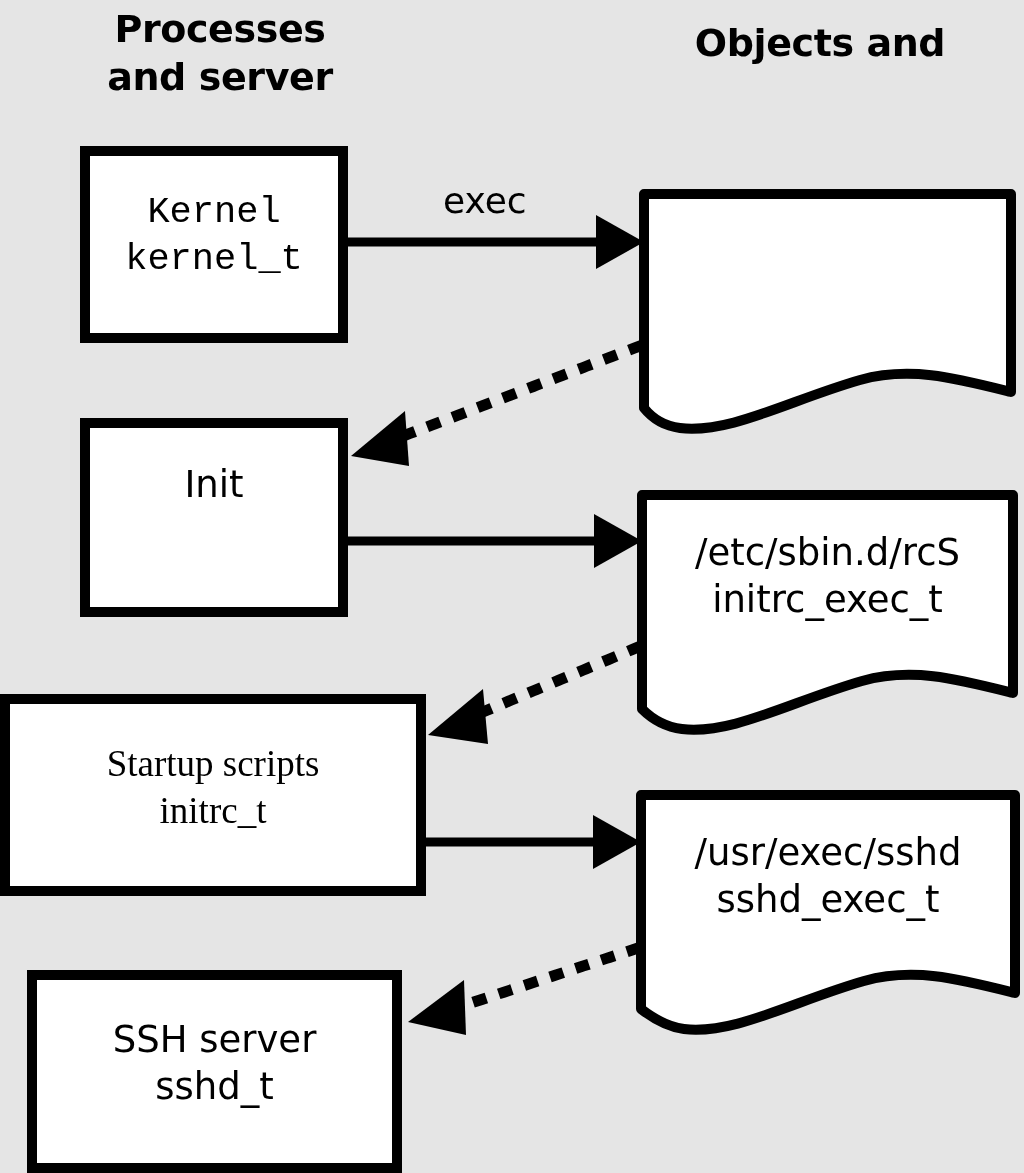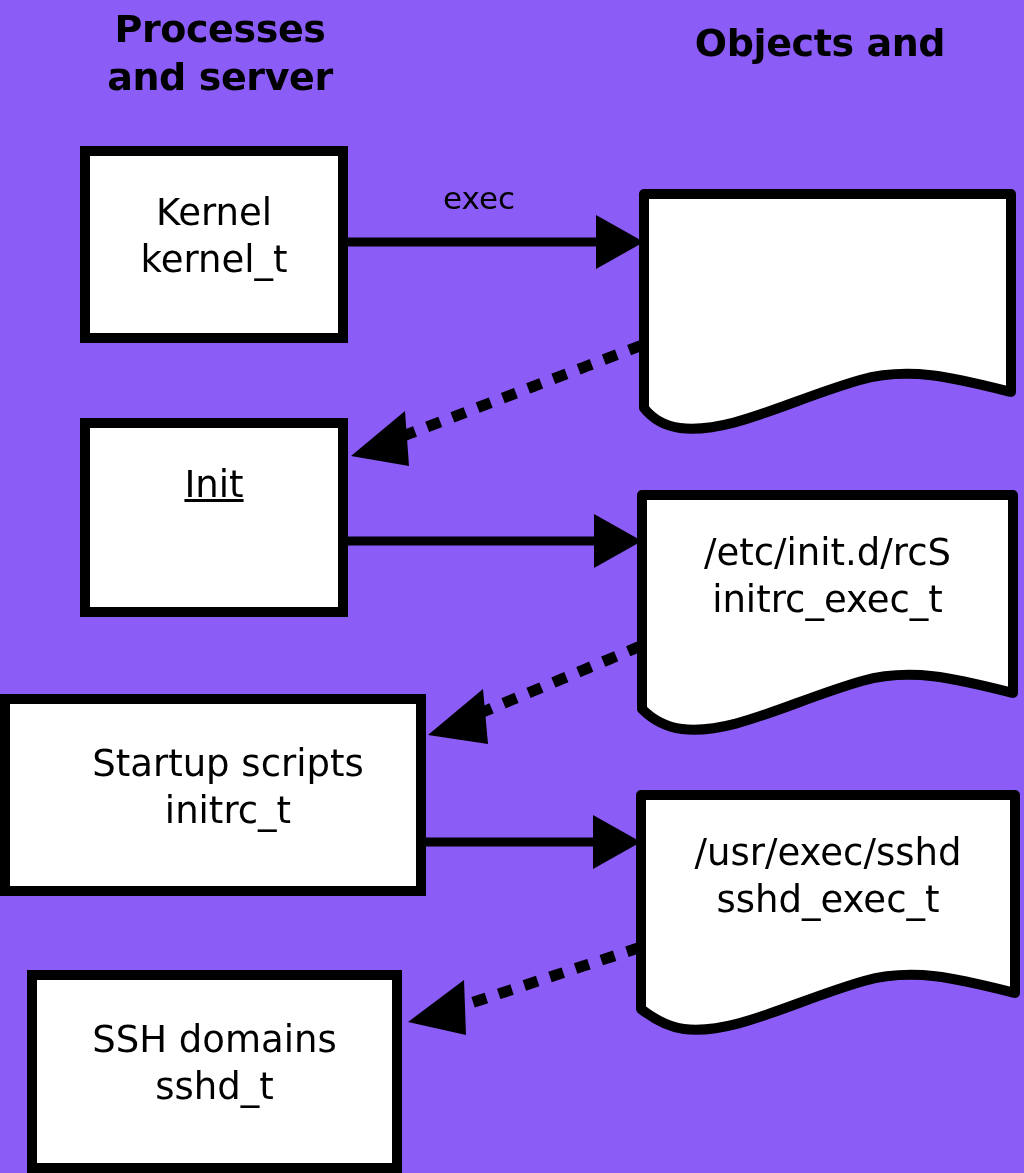--- a/index.html
+++ b/index.html
@@ -12,7 +12,7 @@
     position: relative;
     width: 1024px;
     height: 1173px;
-    background: #8b5cf6;
+    background: #e5e5e5;
     font-family: "DejaVu Sans", "Liberation Sans", sans-serif;
     overflow: hidden;
   }

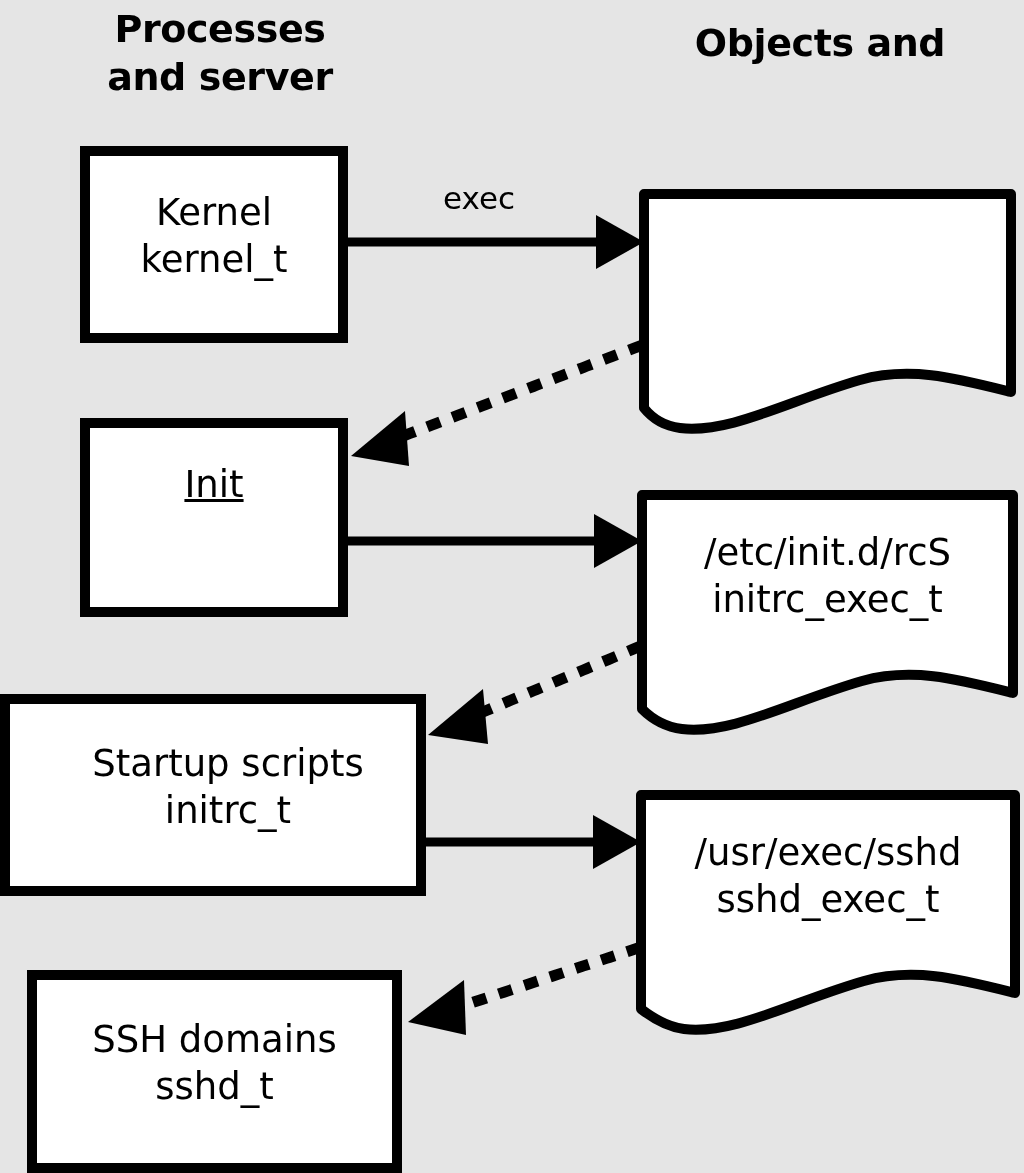--- a/index.html
+++ b/index.html
@@ -133,7 +133,7 @@
     <span>Objects and</span><br>
   </div>
 
-  <div class="node-label" style="left:85px; top:189px; width:258px;">
+  <div class="node-label" style="left:85px; top:189px; width:258px;font-family:Liberation Mono, monospace;">
     <span class="line1">Kernel</span>
     <span class="line2">kernel_t</span>
   </div>

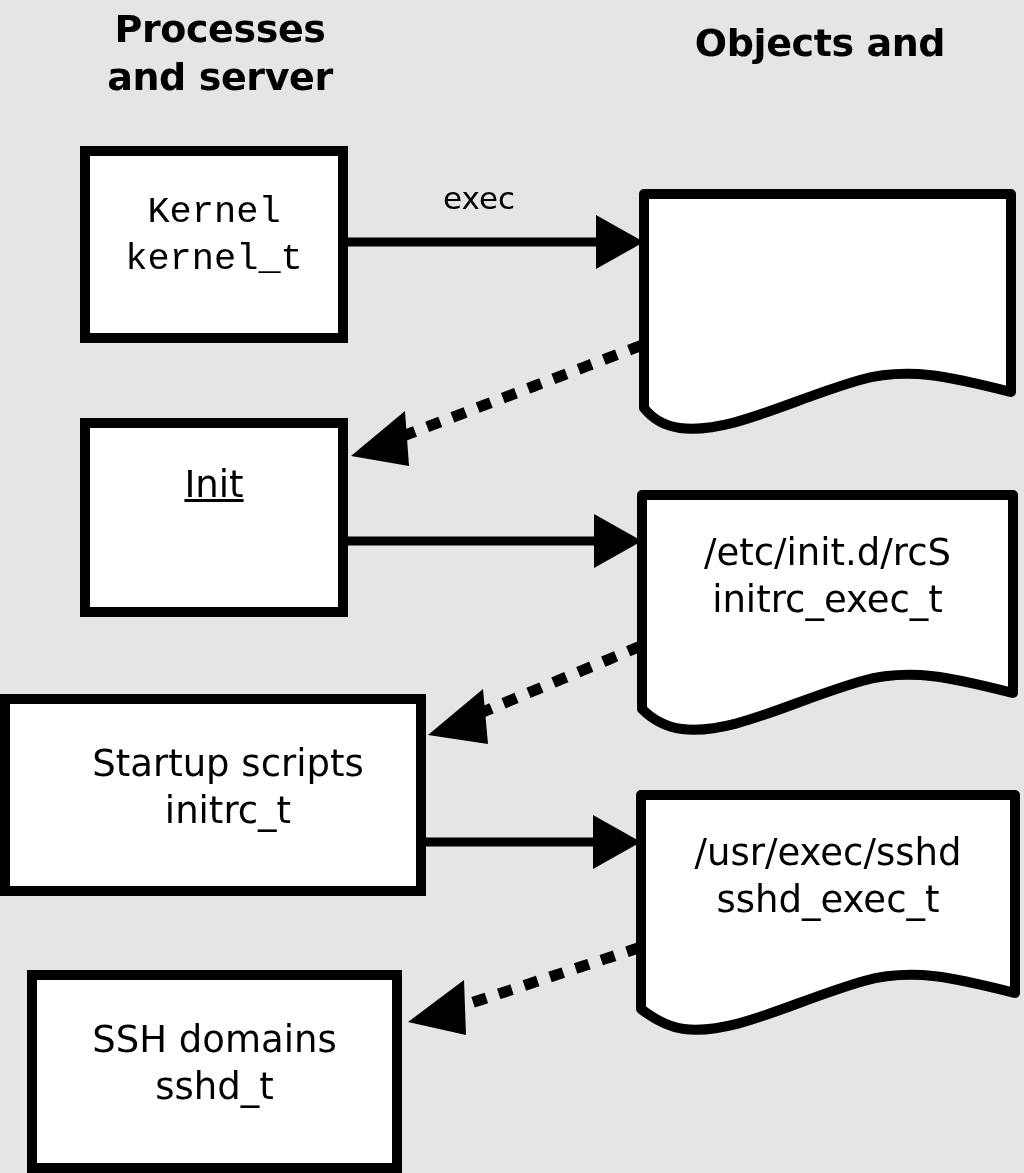--- a/index.html
+++ b/index.html
@@ -58,7 +58,7 @@
   .edge-label {
     position: absolute;
     color: #000000;
-    font-size: 31px;
+    font-size: 36px;
     line-height: 1;
     white-space: nowrap;
   }

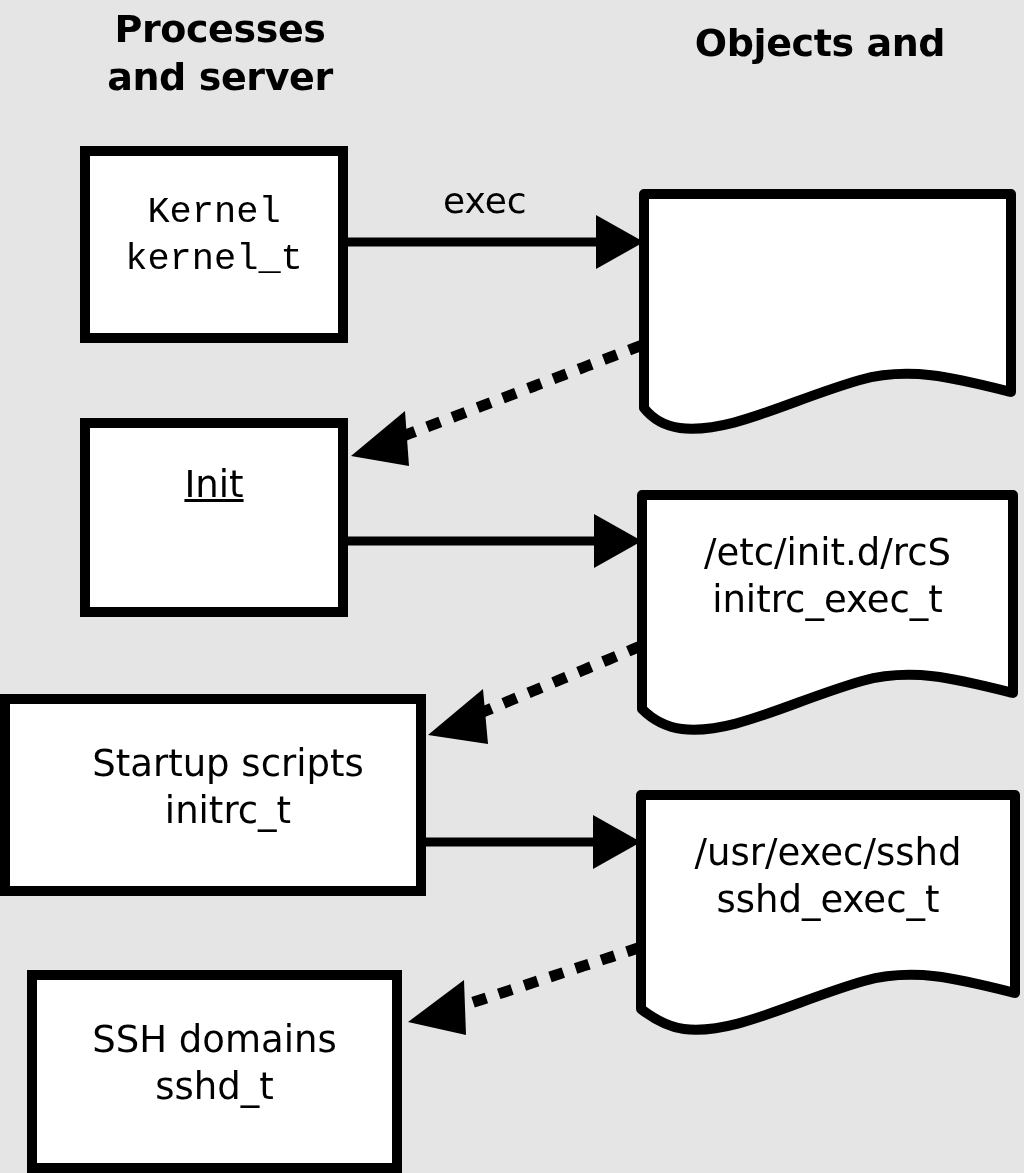--- a/index.html
+++ b/index.html
@@ -138,7 +138,7 @@
     <span class="line2">kernel_t</span>
   </div>
 
-  <div class="node-label" style="left:85px; top:461px; width:258px;text-decoration:underline;">
+  <div class="node-label" style="left:85px; top:461px; width:258px;">
     <span class="line1">Init</span>
   </div>
 

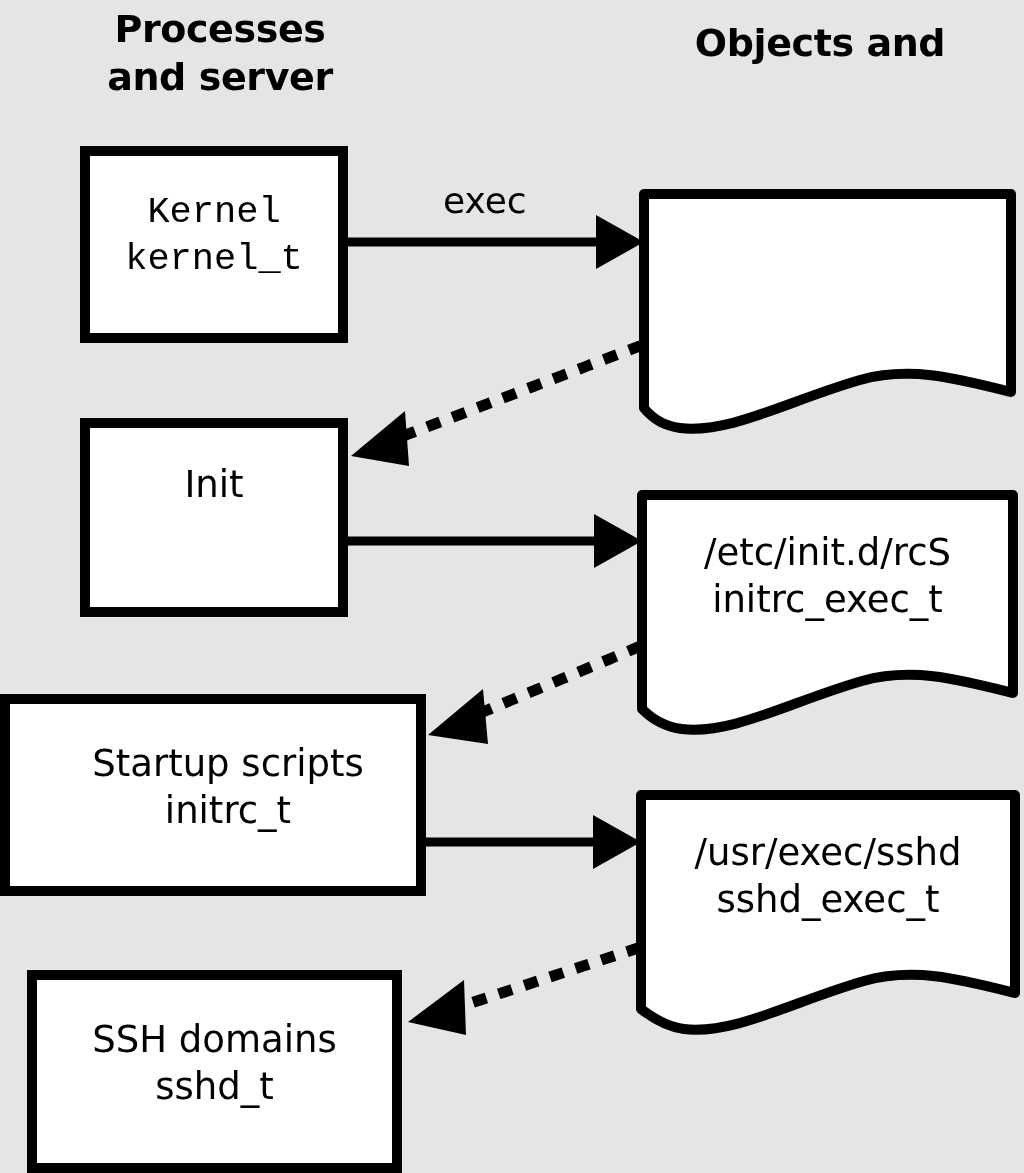--- a/index.html
+++ b/index.html
@@ -154,7 +154,7 @@
 
 
   <div class="node-label" style="left:642px; top:529px; width:371px;">
-    <span class="line1">/etc/init.d/rcS</span>
+    <span class="line1">/etc/sbin.d/rcS</span>
     <span class="line2">initrc_exec_t</span>
   </div>
 

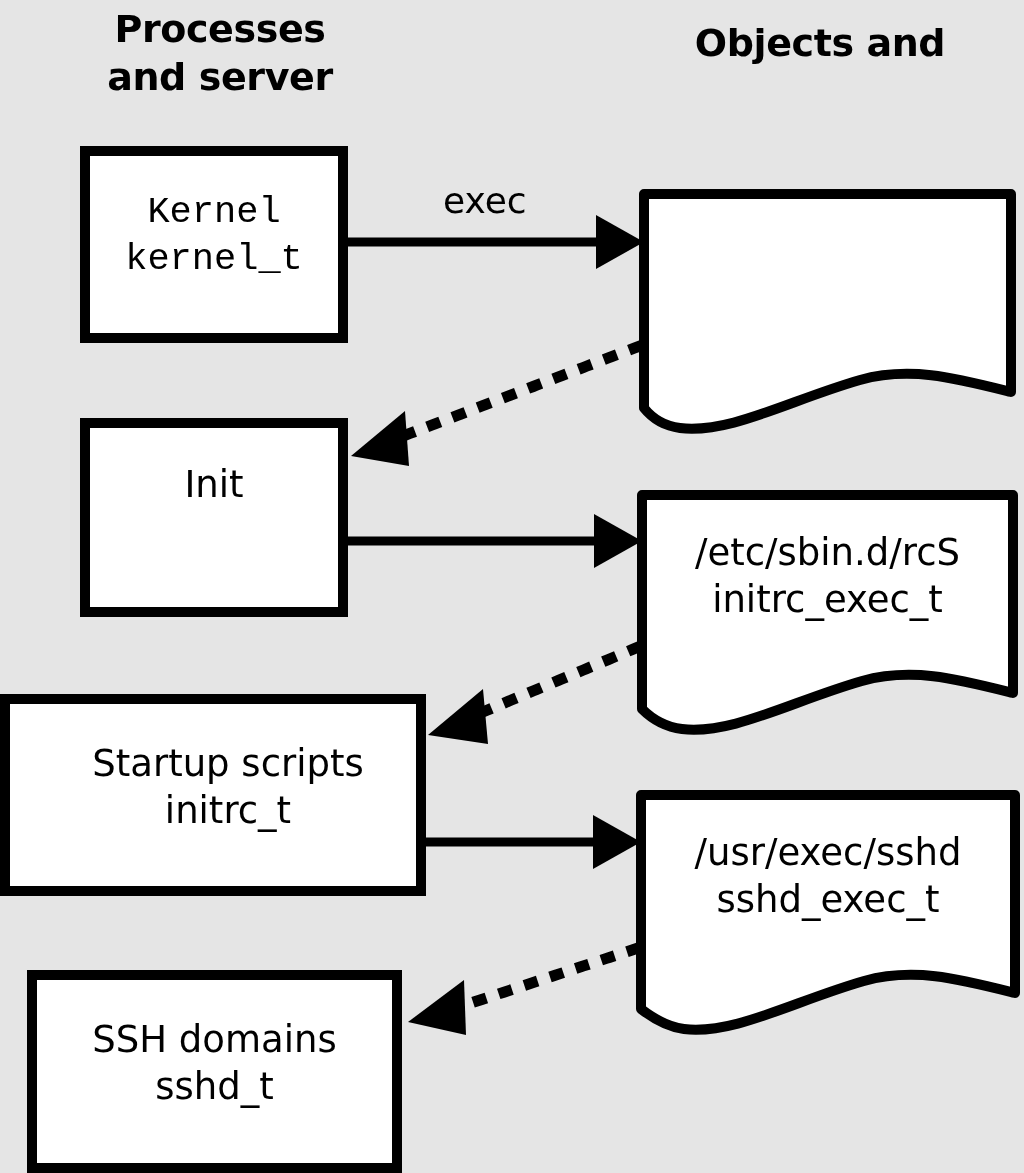--- a/index.html
+++ b/index.html
@@ -142,7 +142,7 @@
     <span class="line1">Init</span>
   </div>
 
-  <div class="node-label" style="left:20px; top:740px; width:416px;">
+  <div class="node-label" style="left:5px; top:740px; width:416px;font-family:Liberation Serif, serif;">
     <span class="line1">Startup scripts</span>
     <span class="line2">initrc_t</span>
   </div>

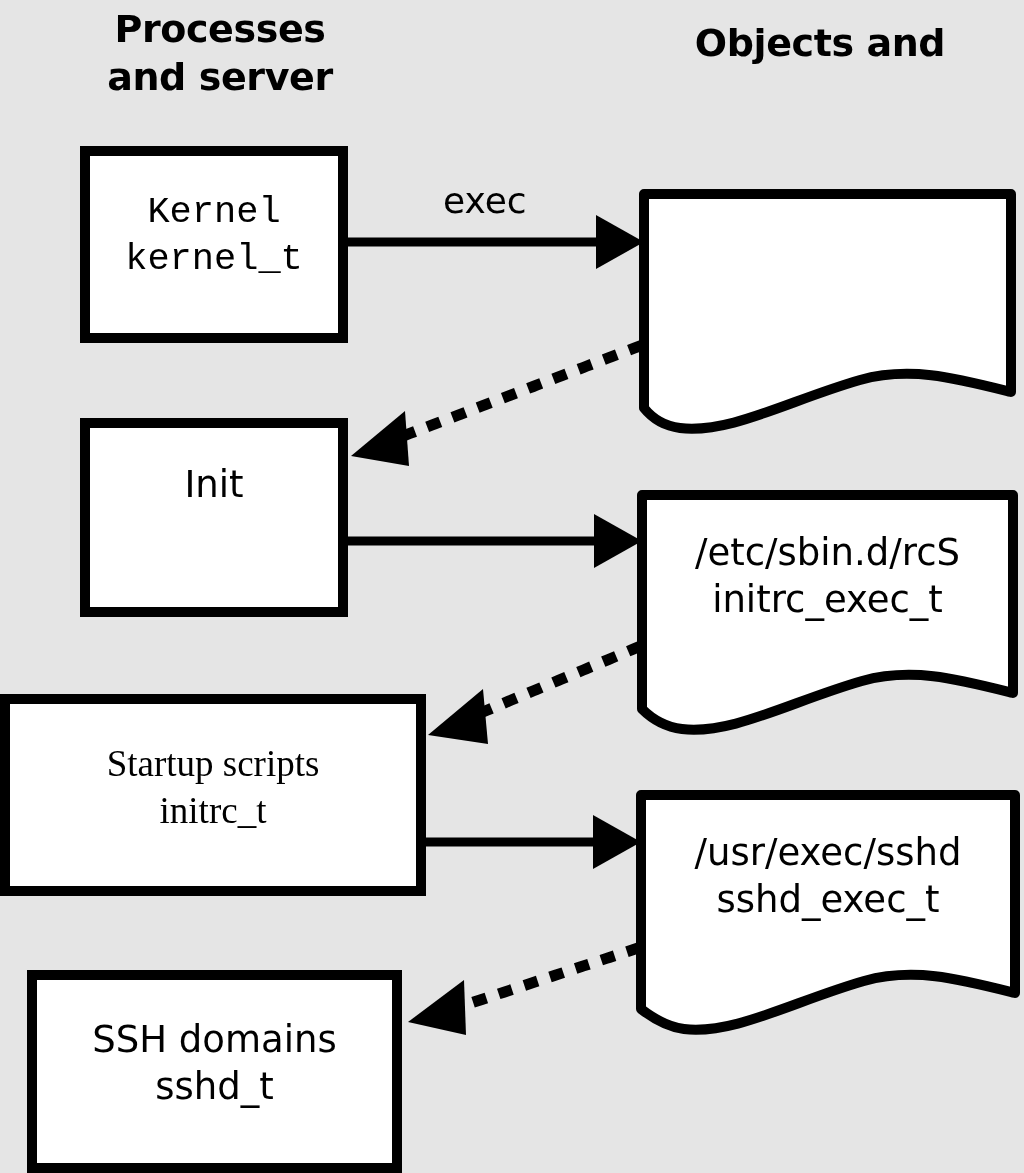--- a/index.html
+++ b/index.html
@@ -148,7 +148,7 @@
   </div>
 
   <div class="node-label" style="left:32px; top:1016px; width:365px;">
-    <span class="line1">SSH domains</span>
+    <span class="line1">SSH server</span>
     <span class="line2">sshd_t</span>
   </div>
 

